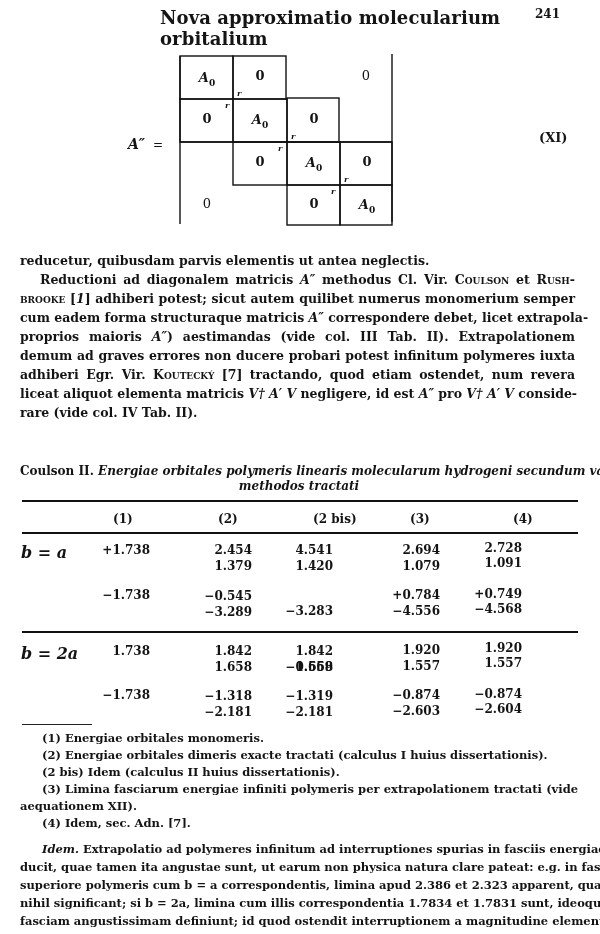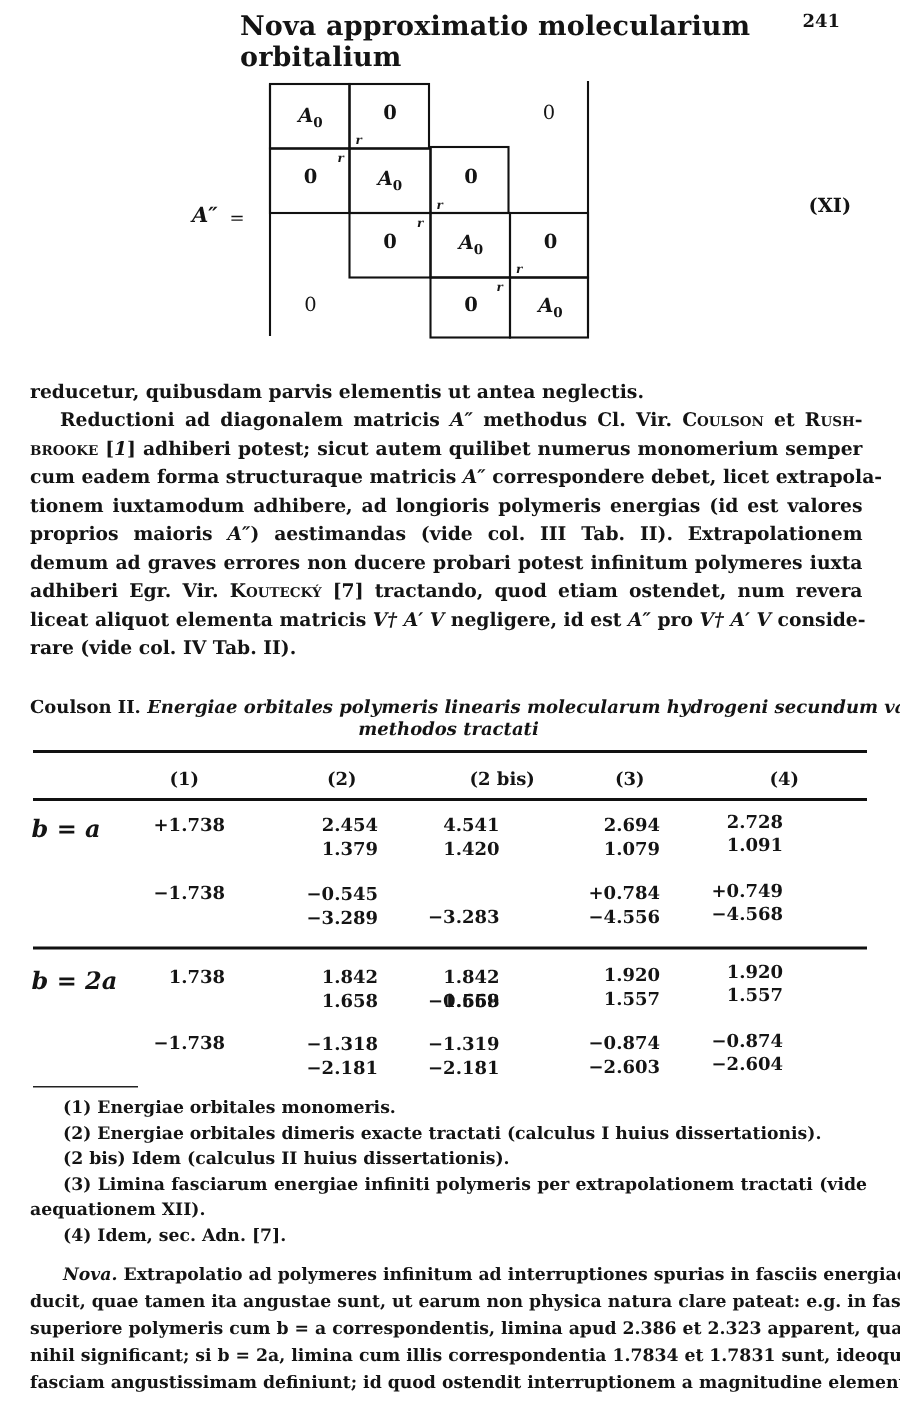--- a/index.html
+++ b/index.html
@@ -113,7 +113,6 @@
     <span class="line" style="padding-left:20px;"><span>Reductioni ad diagonalem matricis </span><b class="it">A″</b><span> methodus Cl. Vir. </span><span class="sc">Coulson</span><span> et </span><span class="sc">Rush-</span></span>
     <span class="line"><span class="sc">brooke</span><span> [</span><span class="it">1</span><span>] adhiberi potest; sicut autem quilibet numerus monomerium semper</span></span>
     <span class="line"><span>cum eadem forma structuraque matricis </span><b class="it">A″</b><span> correspondere debet, licet extrapola-</span></span>
-    <span class="line"><span>tionem iuxtamodum adhibere, ad longioris polymeris energias (id est valores</span></span>
     <span class="line"><span>proprios maioris </span><b class="it">A″</b><span>) aestimandas (vide col. III Tab. II). Extrapolationem</span></span>
     <span class="line"><span>demum ad graves errores non ducere probari potest infinitum polymeres iuxta</span></span>
     <span class="line"><span>adhiberi Egr. Vir. </span><span class="sc">Koutecký</span><span> [7] tractando, quod etiam ostendet, num revera</span></span>

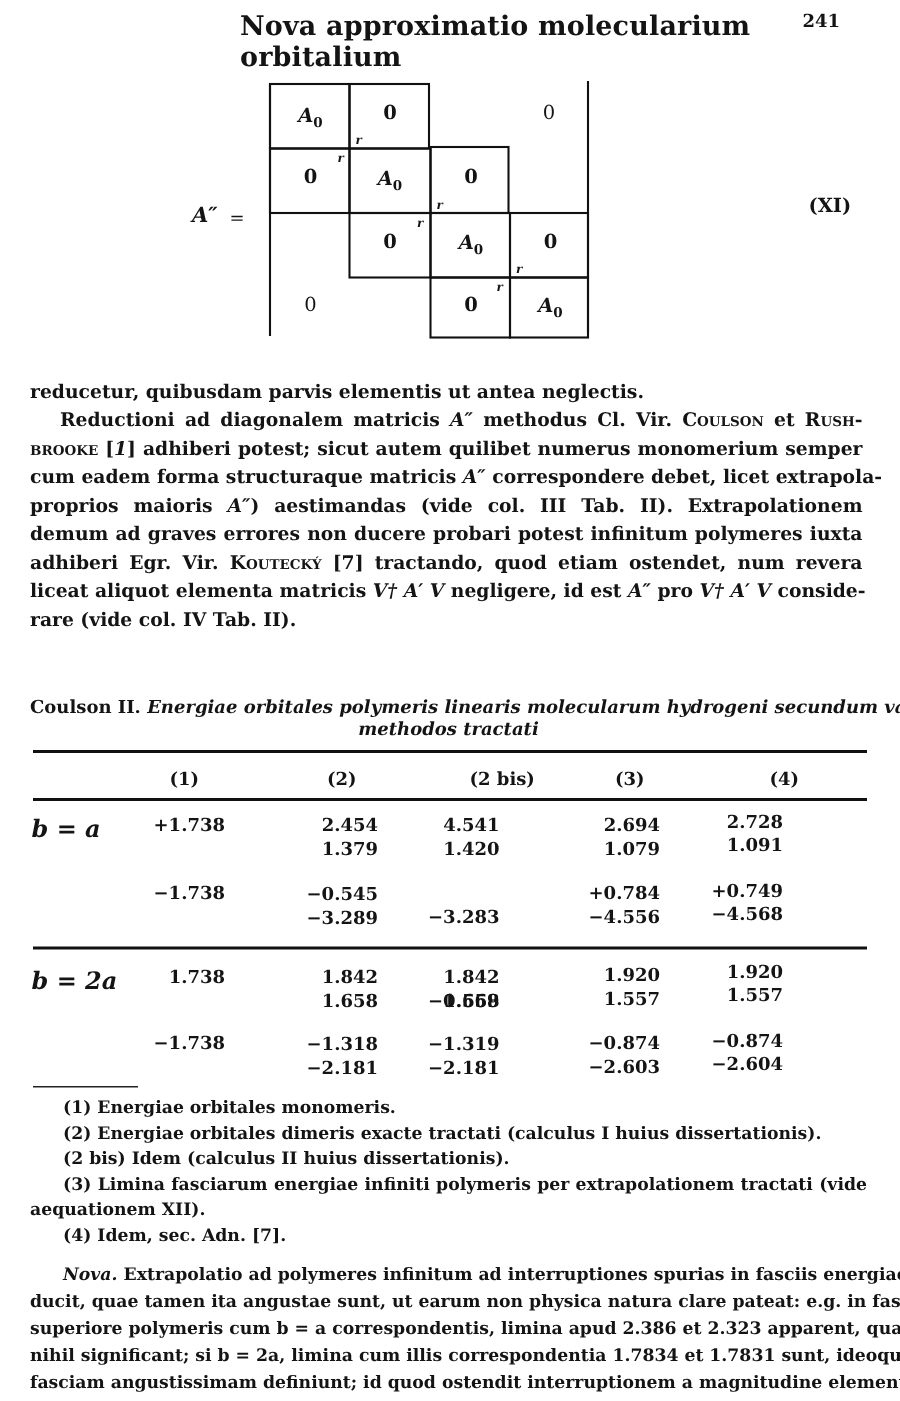--- a/index.html
+++ b/index.html
@@ -194,7 +194,7 @@
   <div class="fn" style="left:42px; top:814px;">(4) Idem, sec. Adn. [7].</div>
 
   <div class="para" style="top:840px; font-size:11.5px; line-height:18px; width:558px;">
-    <span class="line" style="padding-left:22px;"><span class="it">Nova.</span><span> Extrapolatio ad polymeres infinitum ad interruptiones spurias in fasciis energiae</span></span>
+    <span class="line" style="padding-left:22px;"><span class="it">Idem.</span><span> Extrapolatio ad polymeres infinitum ad interruptiones spurias in fasciis energiae</span></span>
     <span class="line">ducit, quae tamen ita angustae sunt, ut earum non physica natura clare pateat: e.g. in fascia</span>
     <span class="line">superiore polymeris cum b = a correspondentis, limina apud 2.386 et 2.323 apparent, quae</span>
     <span class="line">nihil significant; si b = 2a, limina cum illis correspondentia 1.7834 et 1.7831 sunt, ideoque</span>

